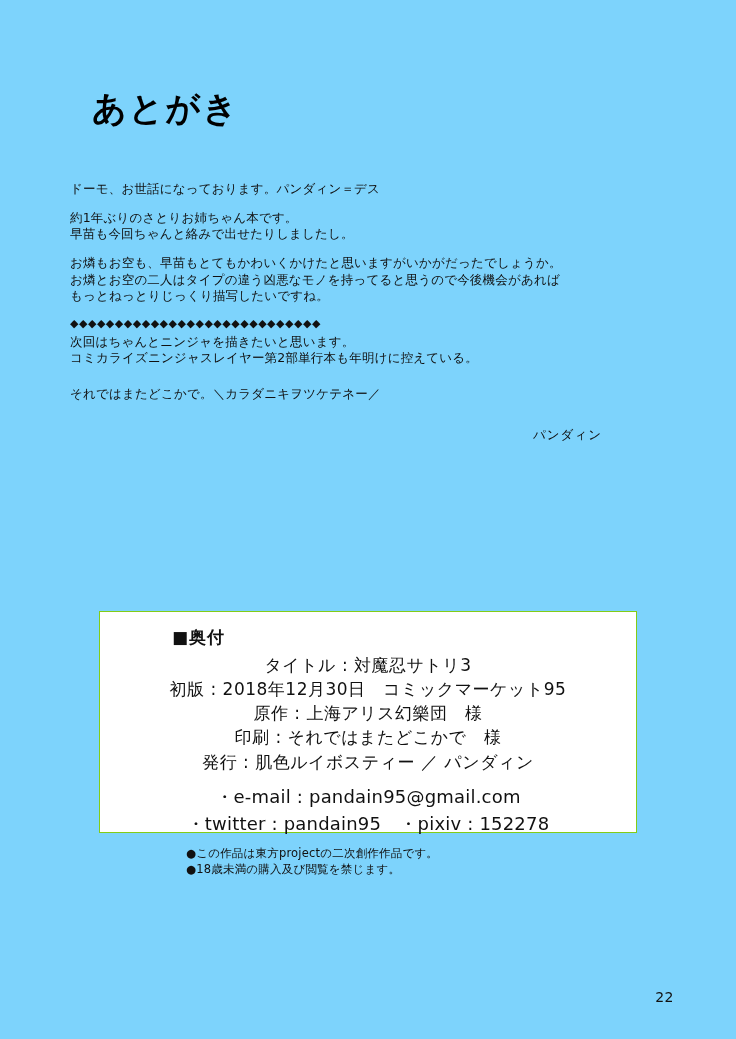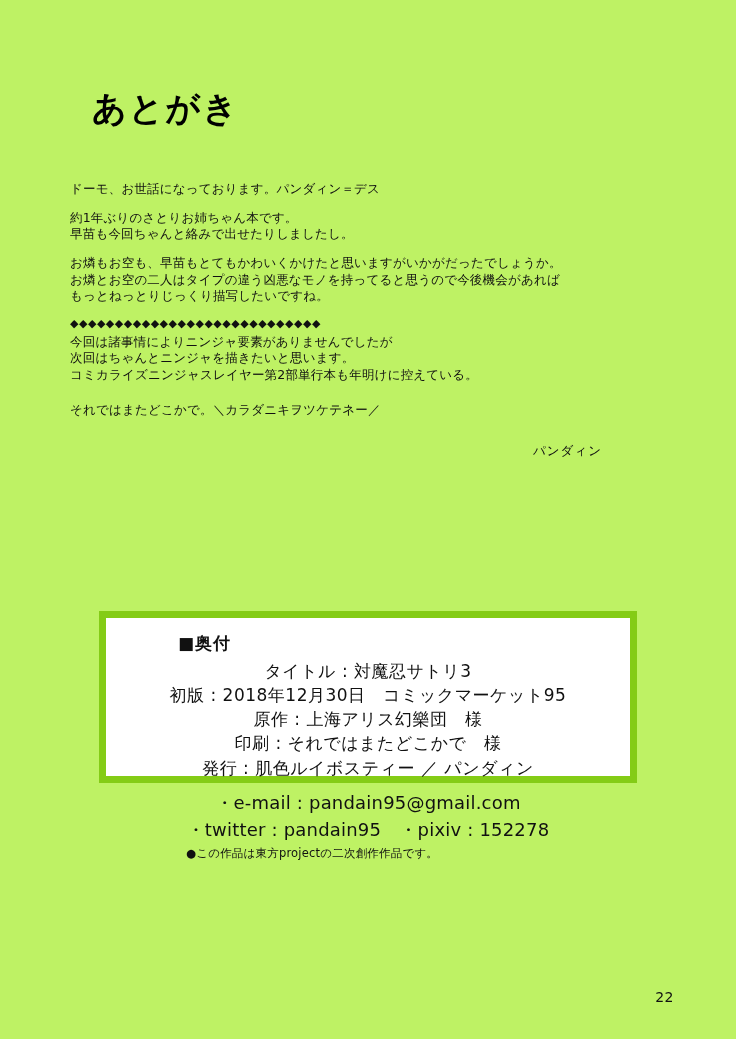--- a/index.html
+++ b/index.html
@@ -18,7 +18,7 @@
   .page {
     position: absolute;
     inset: 0;
-    background: #bef264;
+    background: #7dd3fc;
   }
 
   

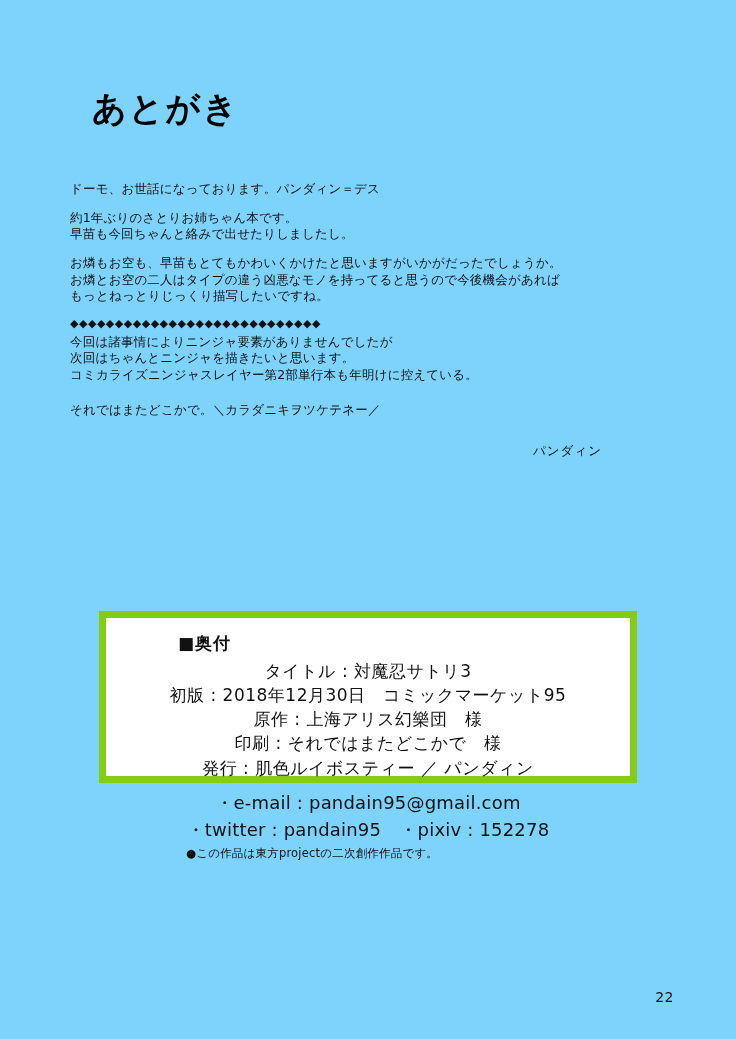--- a/index.html
+++ b/index.html
@@ -167,7 +167,6 @@
 
     <div class="para">
       <span class="diamonds">◆◆◆◆◆◆◆◆◆◆◆◆◆◆◆◆◆◆◆◆◆◆◆◆◆◆◆◆</span>
-      <span class="line">今回は諸事情によりニンジャ要素がありませんでしたが</span>
       <span class="line">次回はちゃんとニンジャを描きたいと思います。</span>
       <span class="line">コミカライズニンジャスレイヤー第2部単行本も年明けに控えている。</span>
     </div>

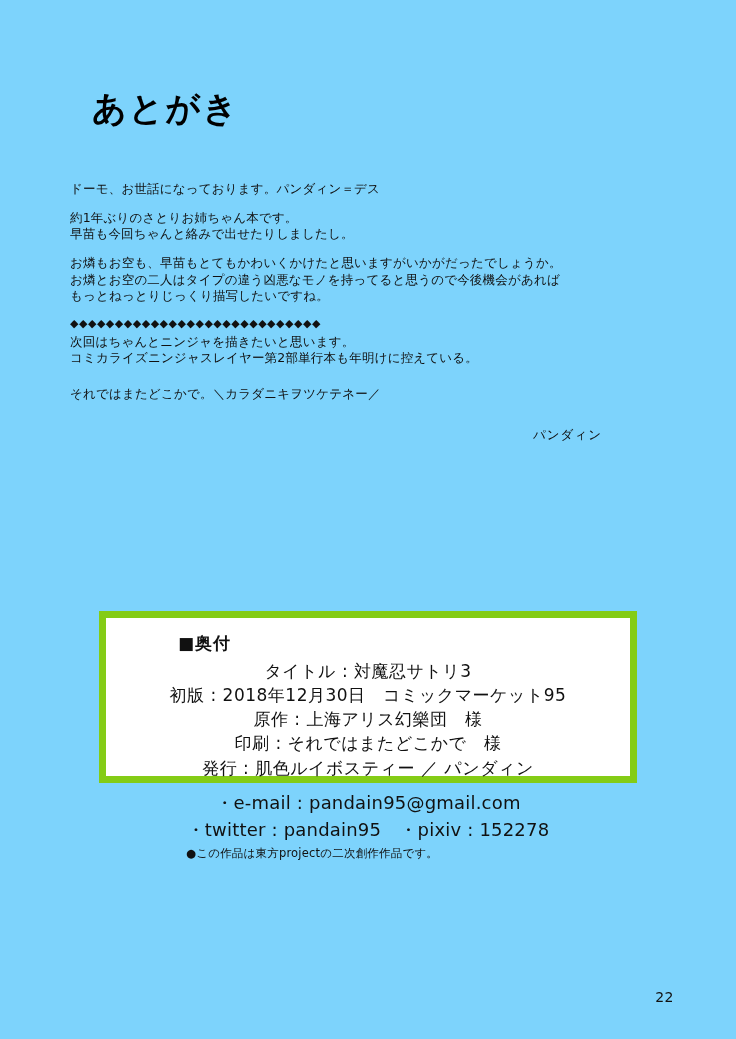--- a/index.html
+++ b/index.html
@@ -88,8 +88,8 @@
     left: 99px;
     top: 611px;
     width: 538px;
-    height: 172px;
-    border: 7px solid #84cc16;
+    height: 222px;
+    border: 1px solid #84cc16;
     box-sizing: border-box;
     background: #ffffff;
   }

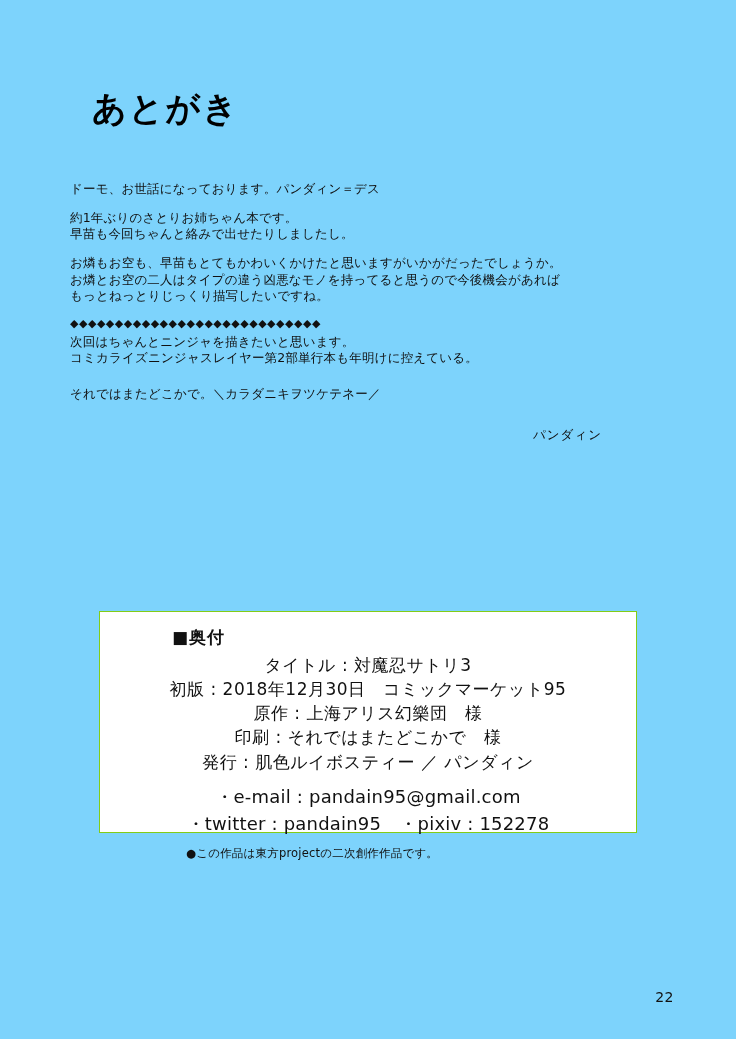--- a/index.html
+++ b/index.html
@@ -195,6 +195,7 @@
 
   <div class="notes">
     <div>●この作品は東方projectの二次創作作品です。</div>
+    <div>●18歳未満の購入及び閲覧を禁じます。</div>
   </div>
 
   <div class="page-number">22</div>

